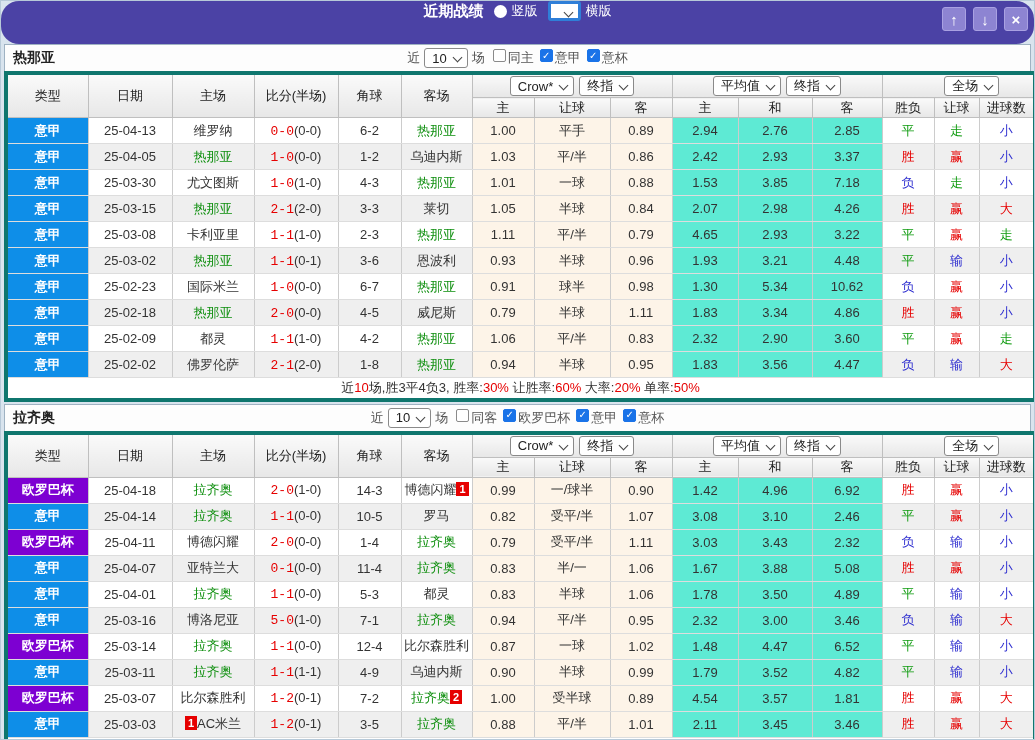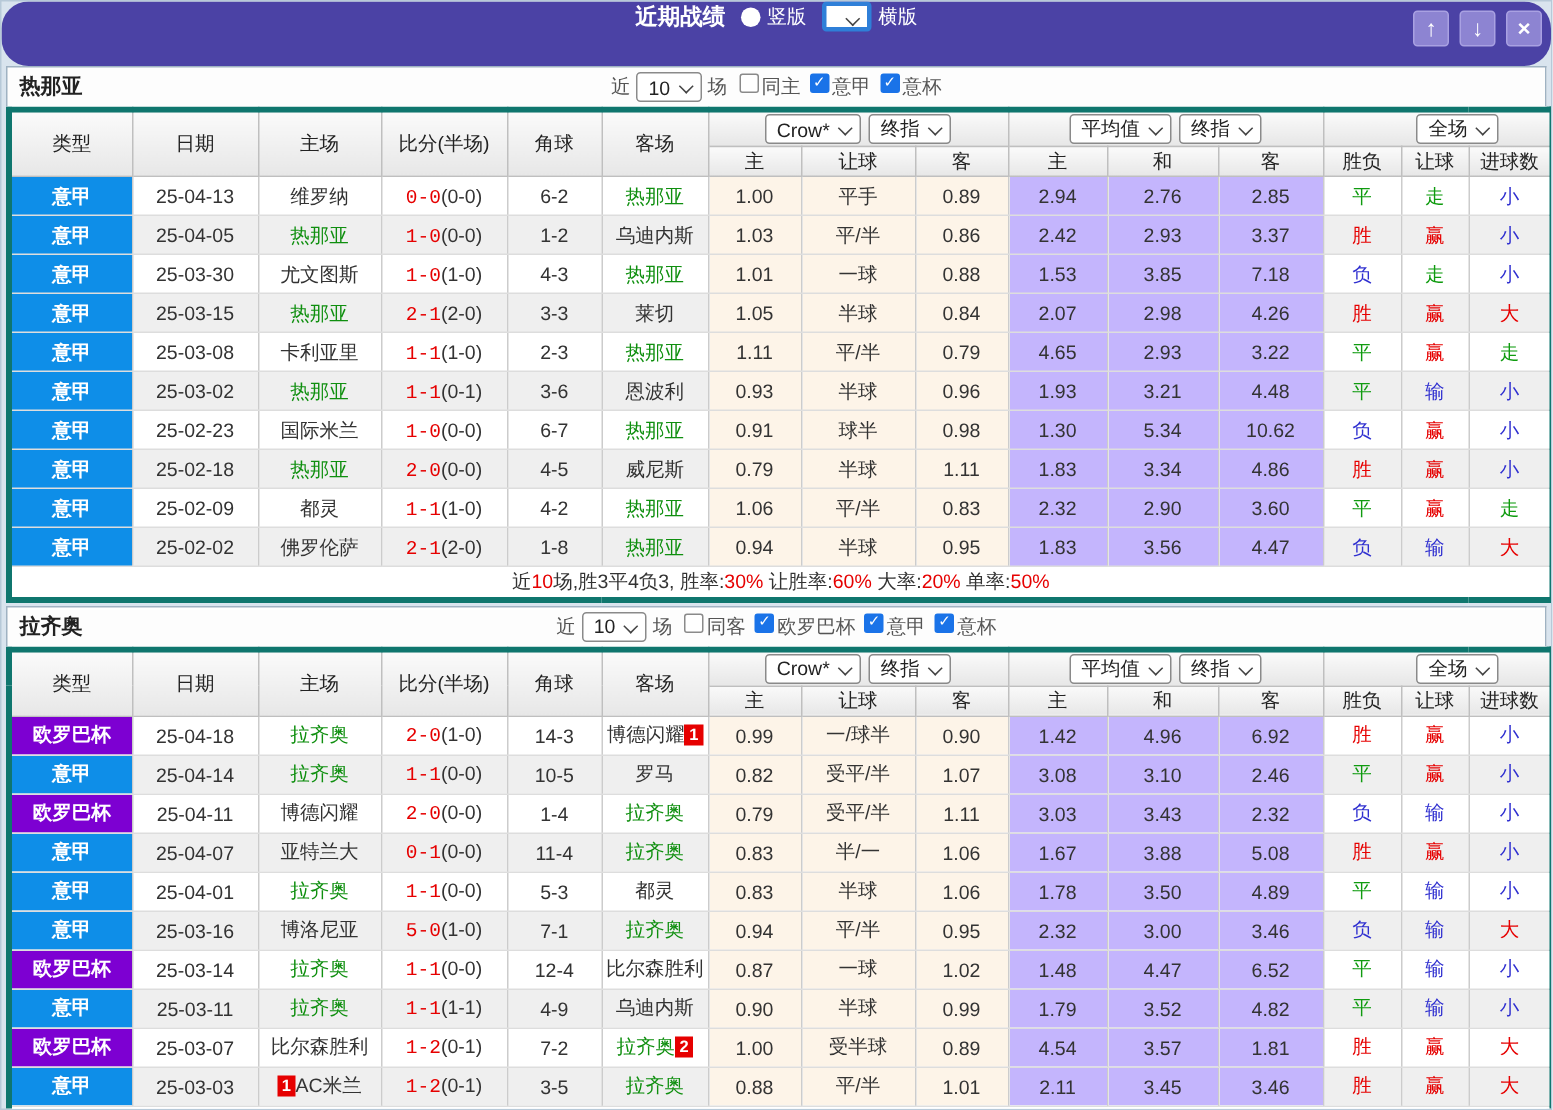--- a/index.html
+++ b/index.html
@@ -44,7 +44,7 @@
   tbody td.type.europa { background:#7d00d2; }
   tbody tr:nth-child(even) td.plain { background:#efefef; }
   tbody td.cream { background:#fdf4e8; }
-  tbody td.blue { background:#c4b5fd; }
+  tbody td.blue { background:#5eead4; }
   .green { color:#0f8f0f; }
   .score { color:#e60000;font-family:Liberation Mono, monospace; }
   .half { color:#333; }

